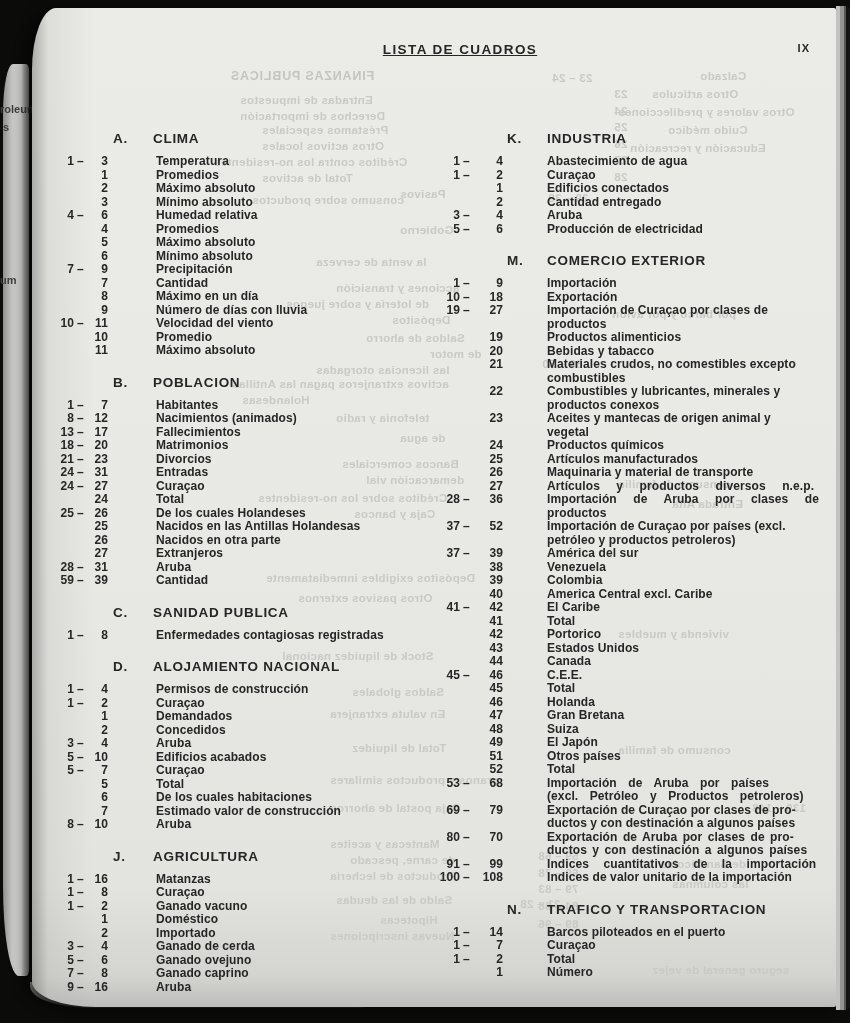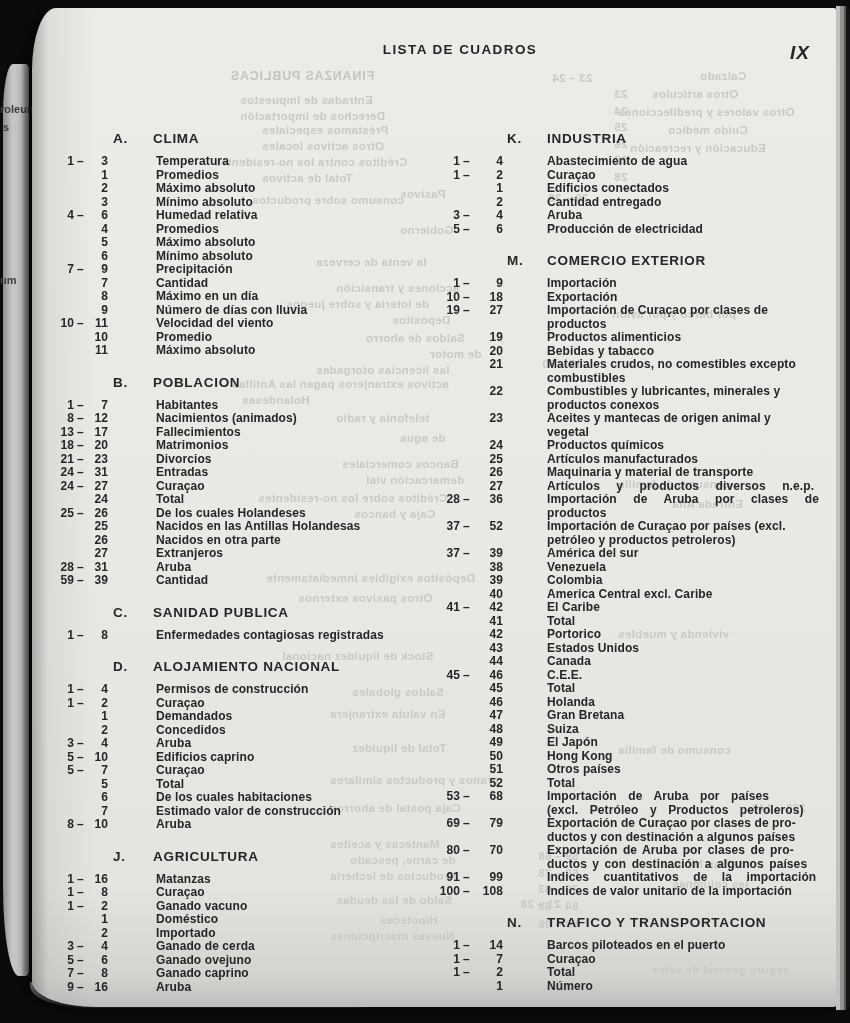--- a/index.html
+++ b/index.html
@@ -49,7 +49,7 @@
   .ghost-strong{font-size:12.5px;color:#c4c4c1;letter-spacing:.8px;}
   
   .hdr{position:absolute;top:34px;left:0;right:0;text-align:center;padding-left:52px;
-       font-size:13.5px;letter-spacing:1.4px;}
+       font-size:13.5px;letter-spacing:1.4px;text-decoration:underline;}
   .pageno{position:absolute;top:34px;right:26px;font-size:19px;letter-spacing:1px;font-style:italic;}
   .col{position:absolute;top:122px;}
   .col-left{left:18px;width:392px;}

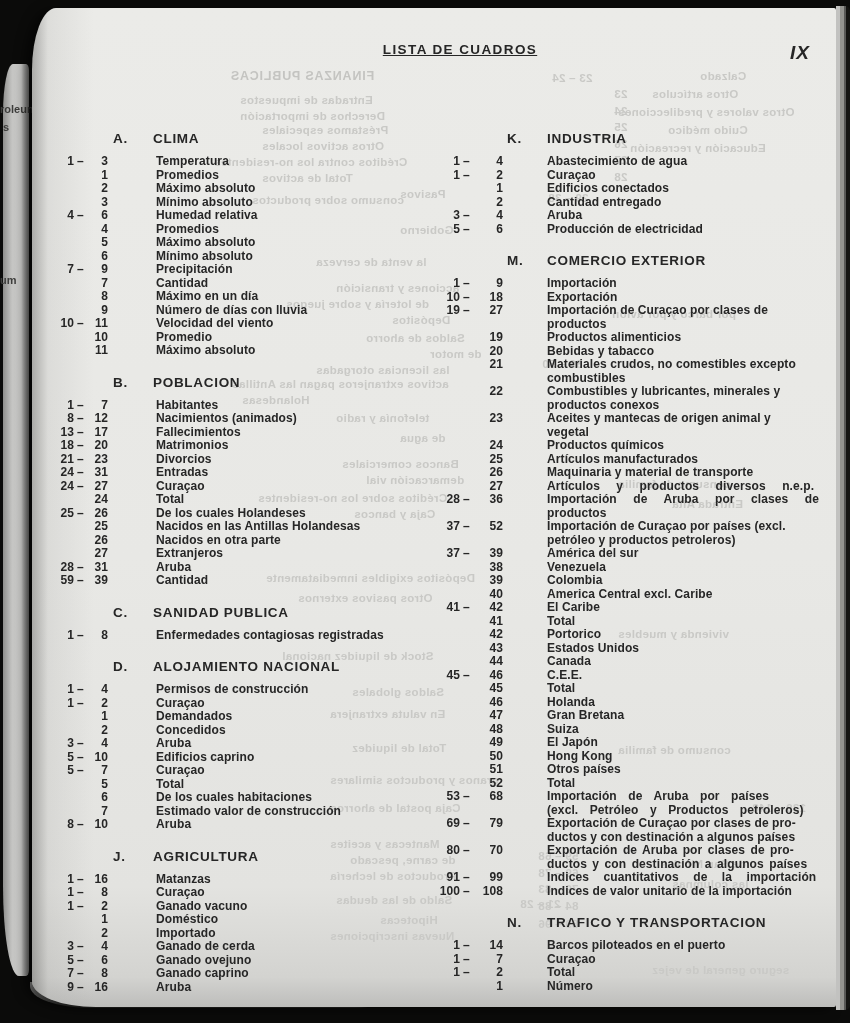--- a/index.html
+++ b/index.html
@@ -50,7 +50,7 @@
   
   .hdr{position:absolute;top:34px;left:0;right:0;text-align:center;padding-left:52px;
        font-size:13.5px;letter-spacing:1.4px;text-decoration:underline;}
-  .pageno{position:absolute;top:34px;right:26px;font-size:19px;letter-spacing:1px;font-style:italic;}
+  .pageno{position:absolute;top:34px;right:26px;font-size:11px;letter-spacing:1px;}
   .col{position:absolute;top:122px;}
   .col-left{left:18px;width:392px;}
   .col-right{left:402px;width:414px;}

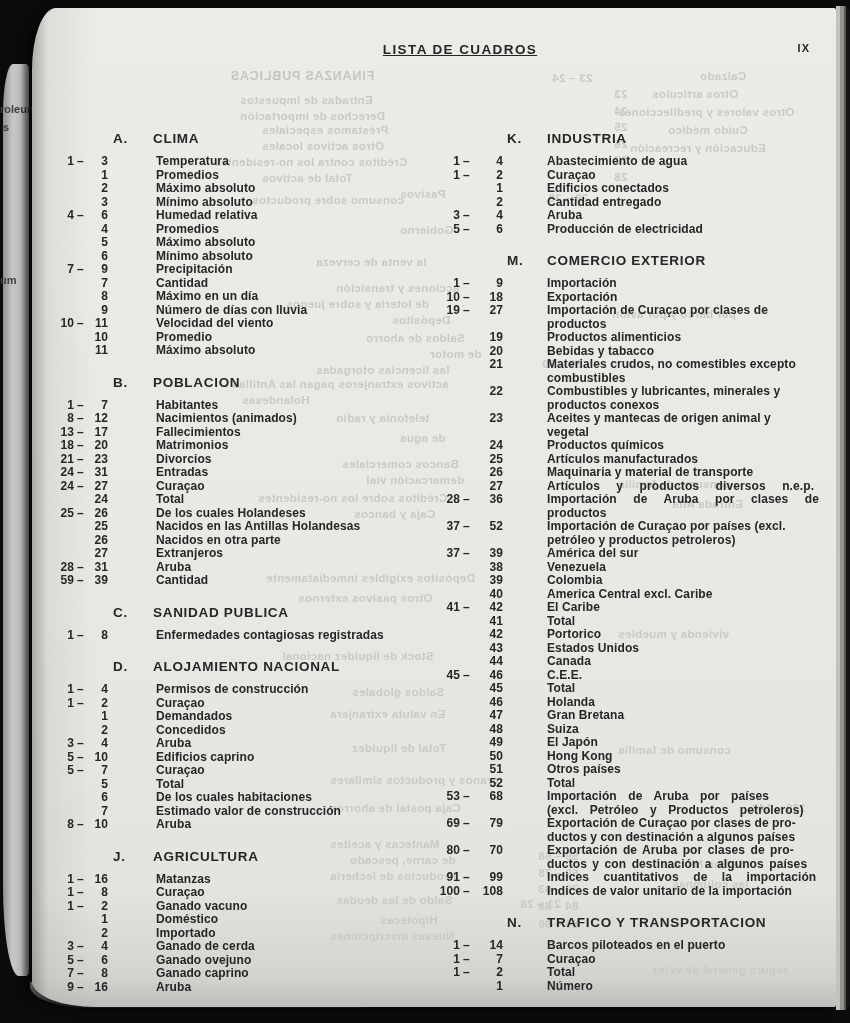--- a/index.html
+++ b/index.html
@@ -395,7 +395,7 @@
           <span class="n1">5</span>
           <span class="dash">–</span>
           <span class="n2">10</span>
-          <span class="label">Edificios caprino</span>
+          <span class="label">Edificios acabados</span>
         </div>
         <div class="row">
           <span class="n1">5</span>

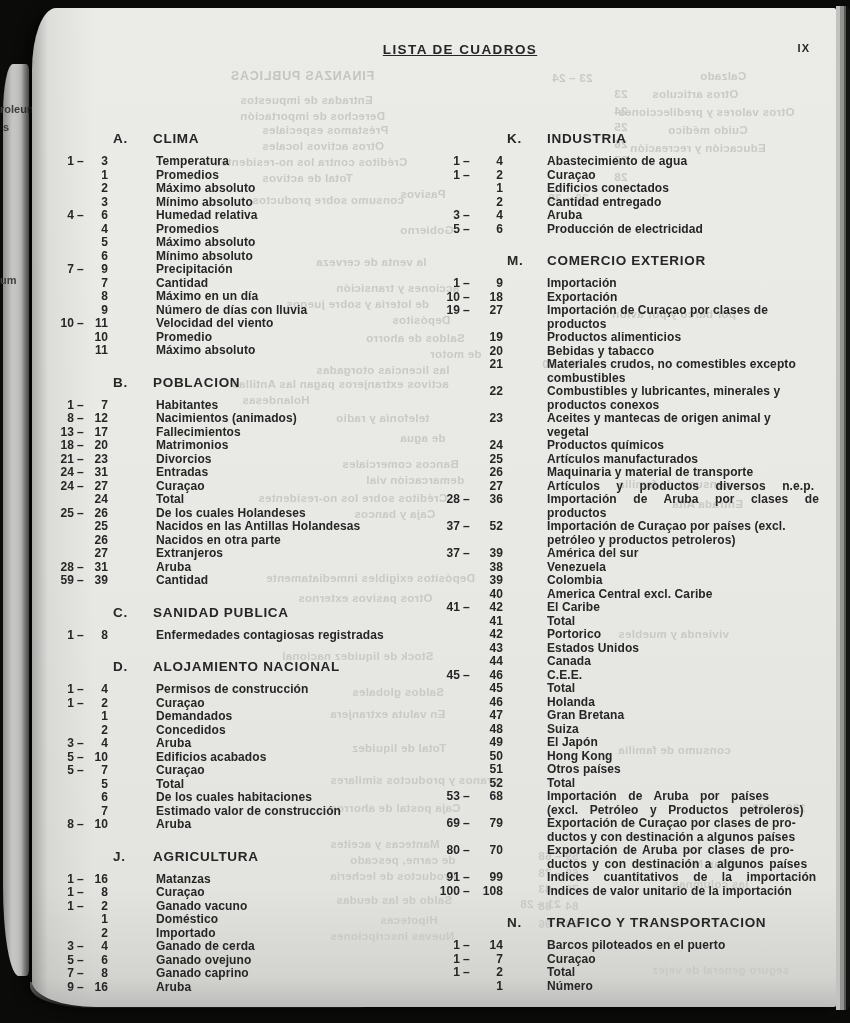--- a/index.html
+++ b/index.html
@@ -720,12 +720,6 @@
         <div class="row">
           <span class="n1"></span>
           <span class="dash"></span>
-          <span class="n2">50</span>
-          <span class="label">Hong Kong</span>
-        </div>
-        <div class="row">
-          <span class="n1"></span>
-          <span class="dash"></span>
           <span class="n2">51</span>
           <span class="label">Otros países</span>
         </div>

